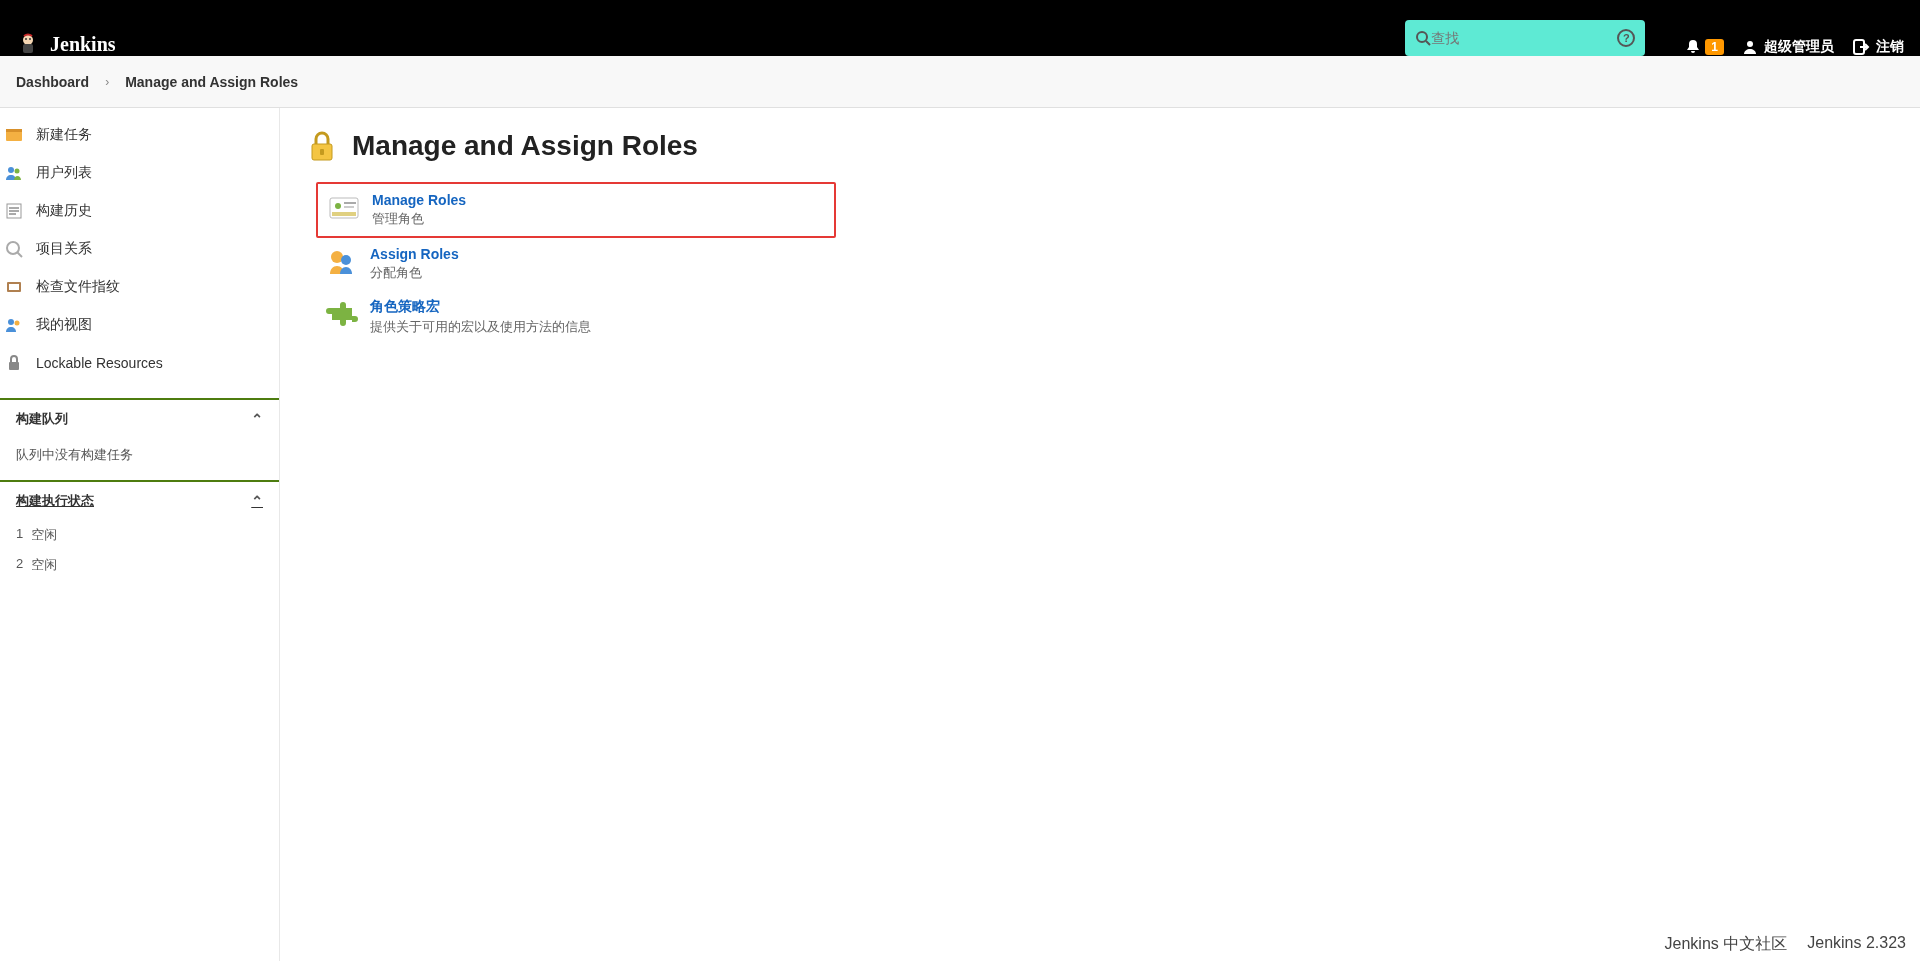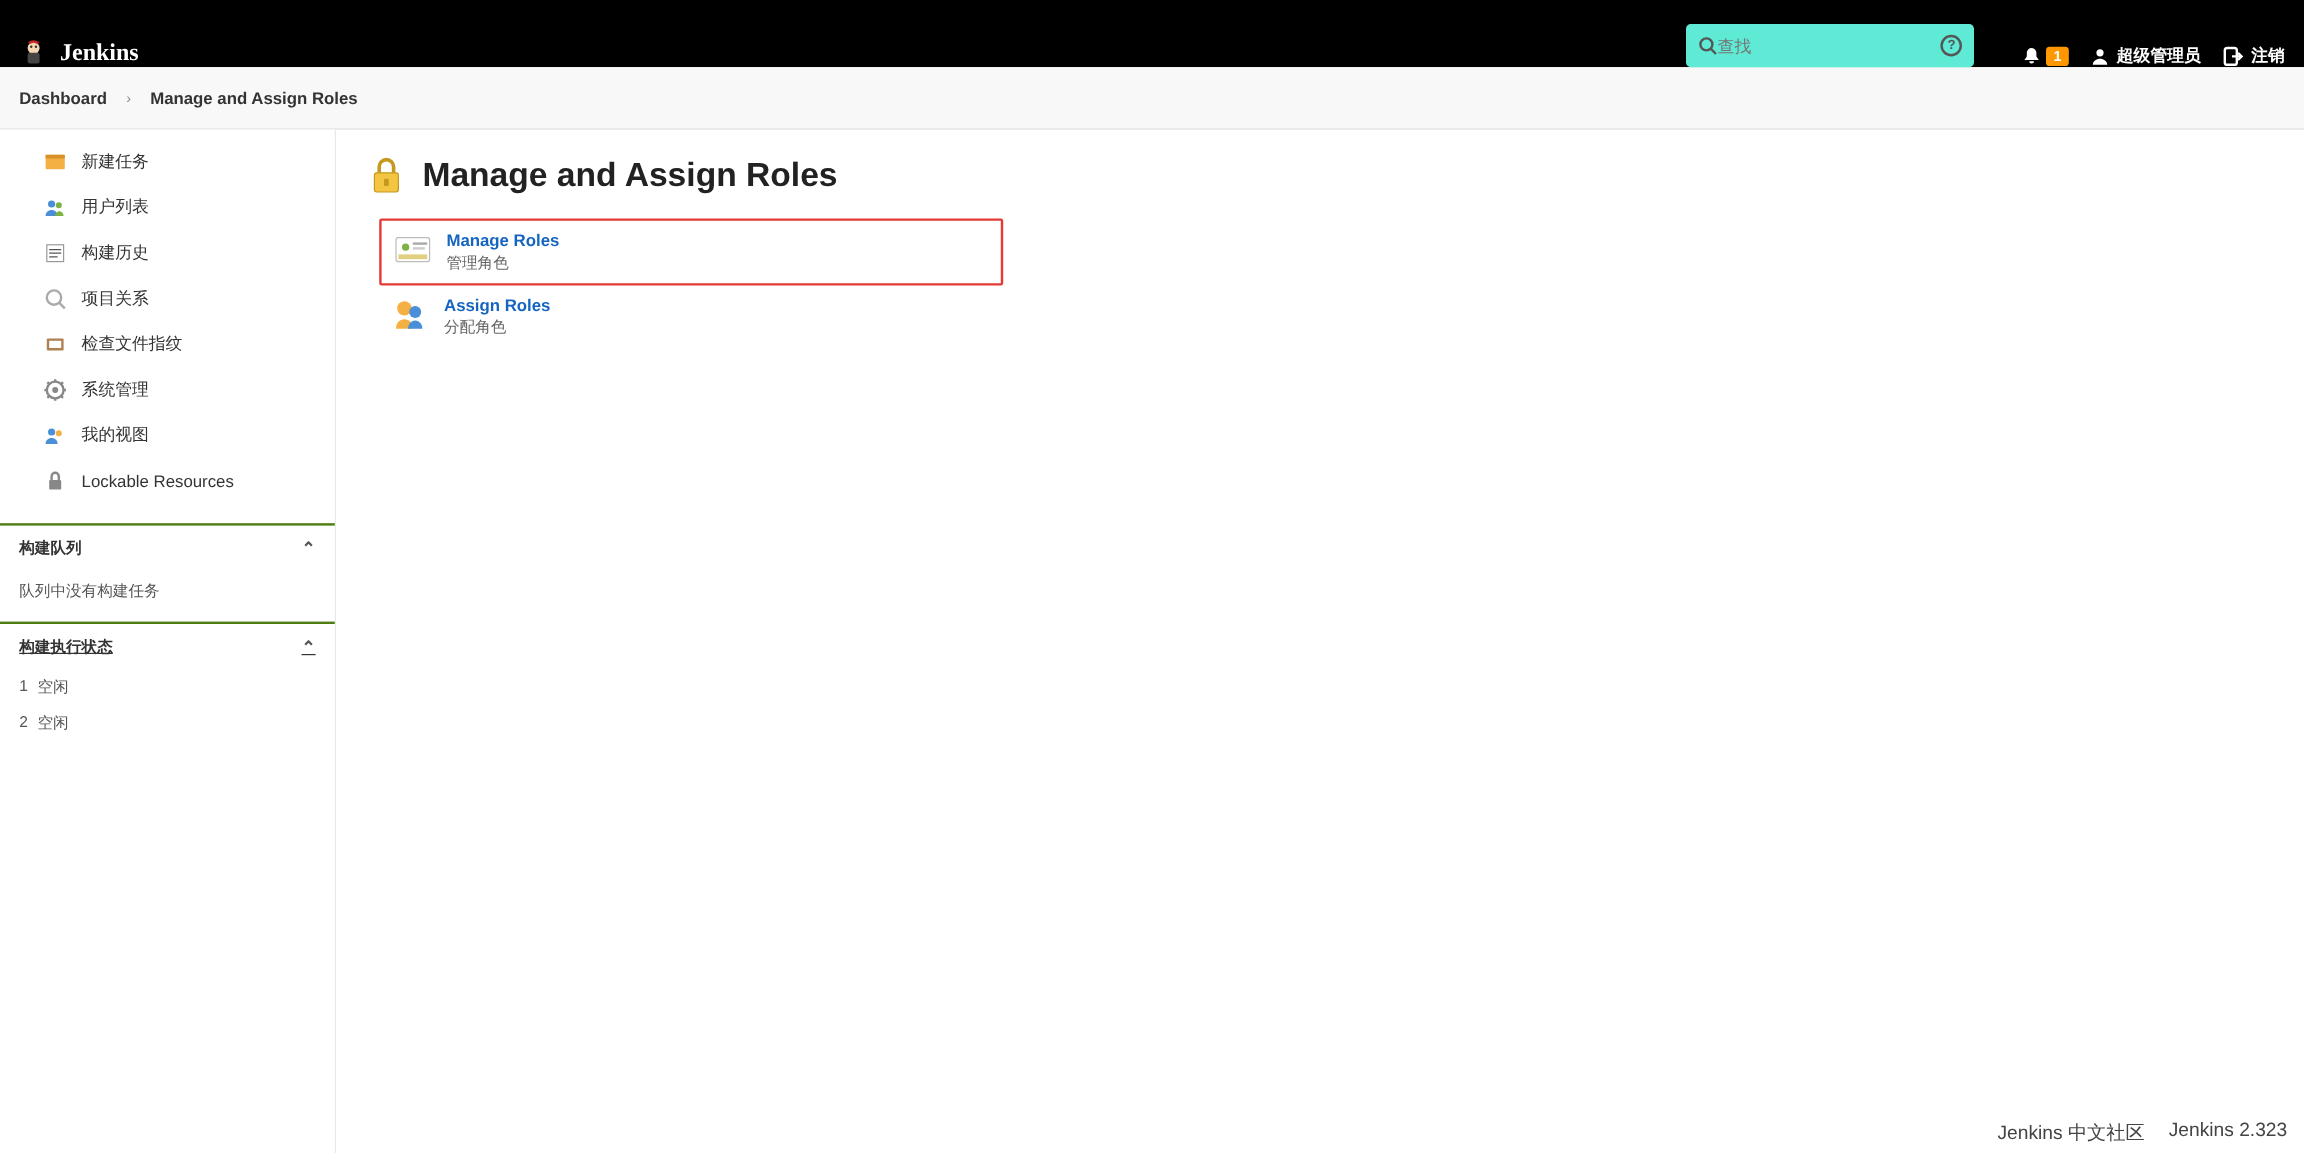--- a/index.html
+++ b/index.html
@@ -23,7 +23,7 @@
 .layout { display: flex; min-height: calc(100vh - 96px); }
 .sidebar { width: 280px; border-right: 1px solid #e8e8e8; background: #fff; position: relative; }
 .side-nav { padding: 8px 0; }
-.side-item { display: flex; align-items: center; gap: 12px; padding: 9px 36px; cursor: pointer; color: #333; }
+.side-item { display: flex; align-items: center; gap: 12px; padding: 9px 4px; cursor: pointer; color: #333; }
 .side-icon { width: 20px; height: 20px; flex-shrink: 0; }
 .side-section-head { display: flex; align-items: center; justify-content: space-between; padding: 10px 16px; font-weight: bold; font-size: 13px; cursor: pointer; border-top: 2px solid #4d7c0f; margin-top: 8px; }
 .side-section-head.link-style { text-decoration: underline; }

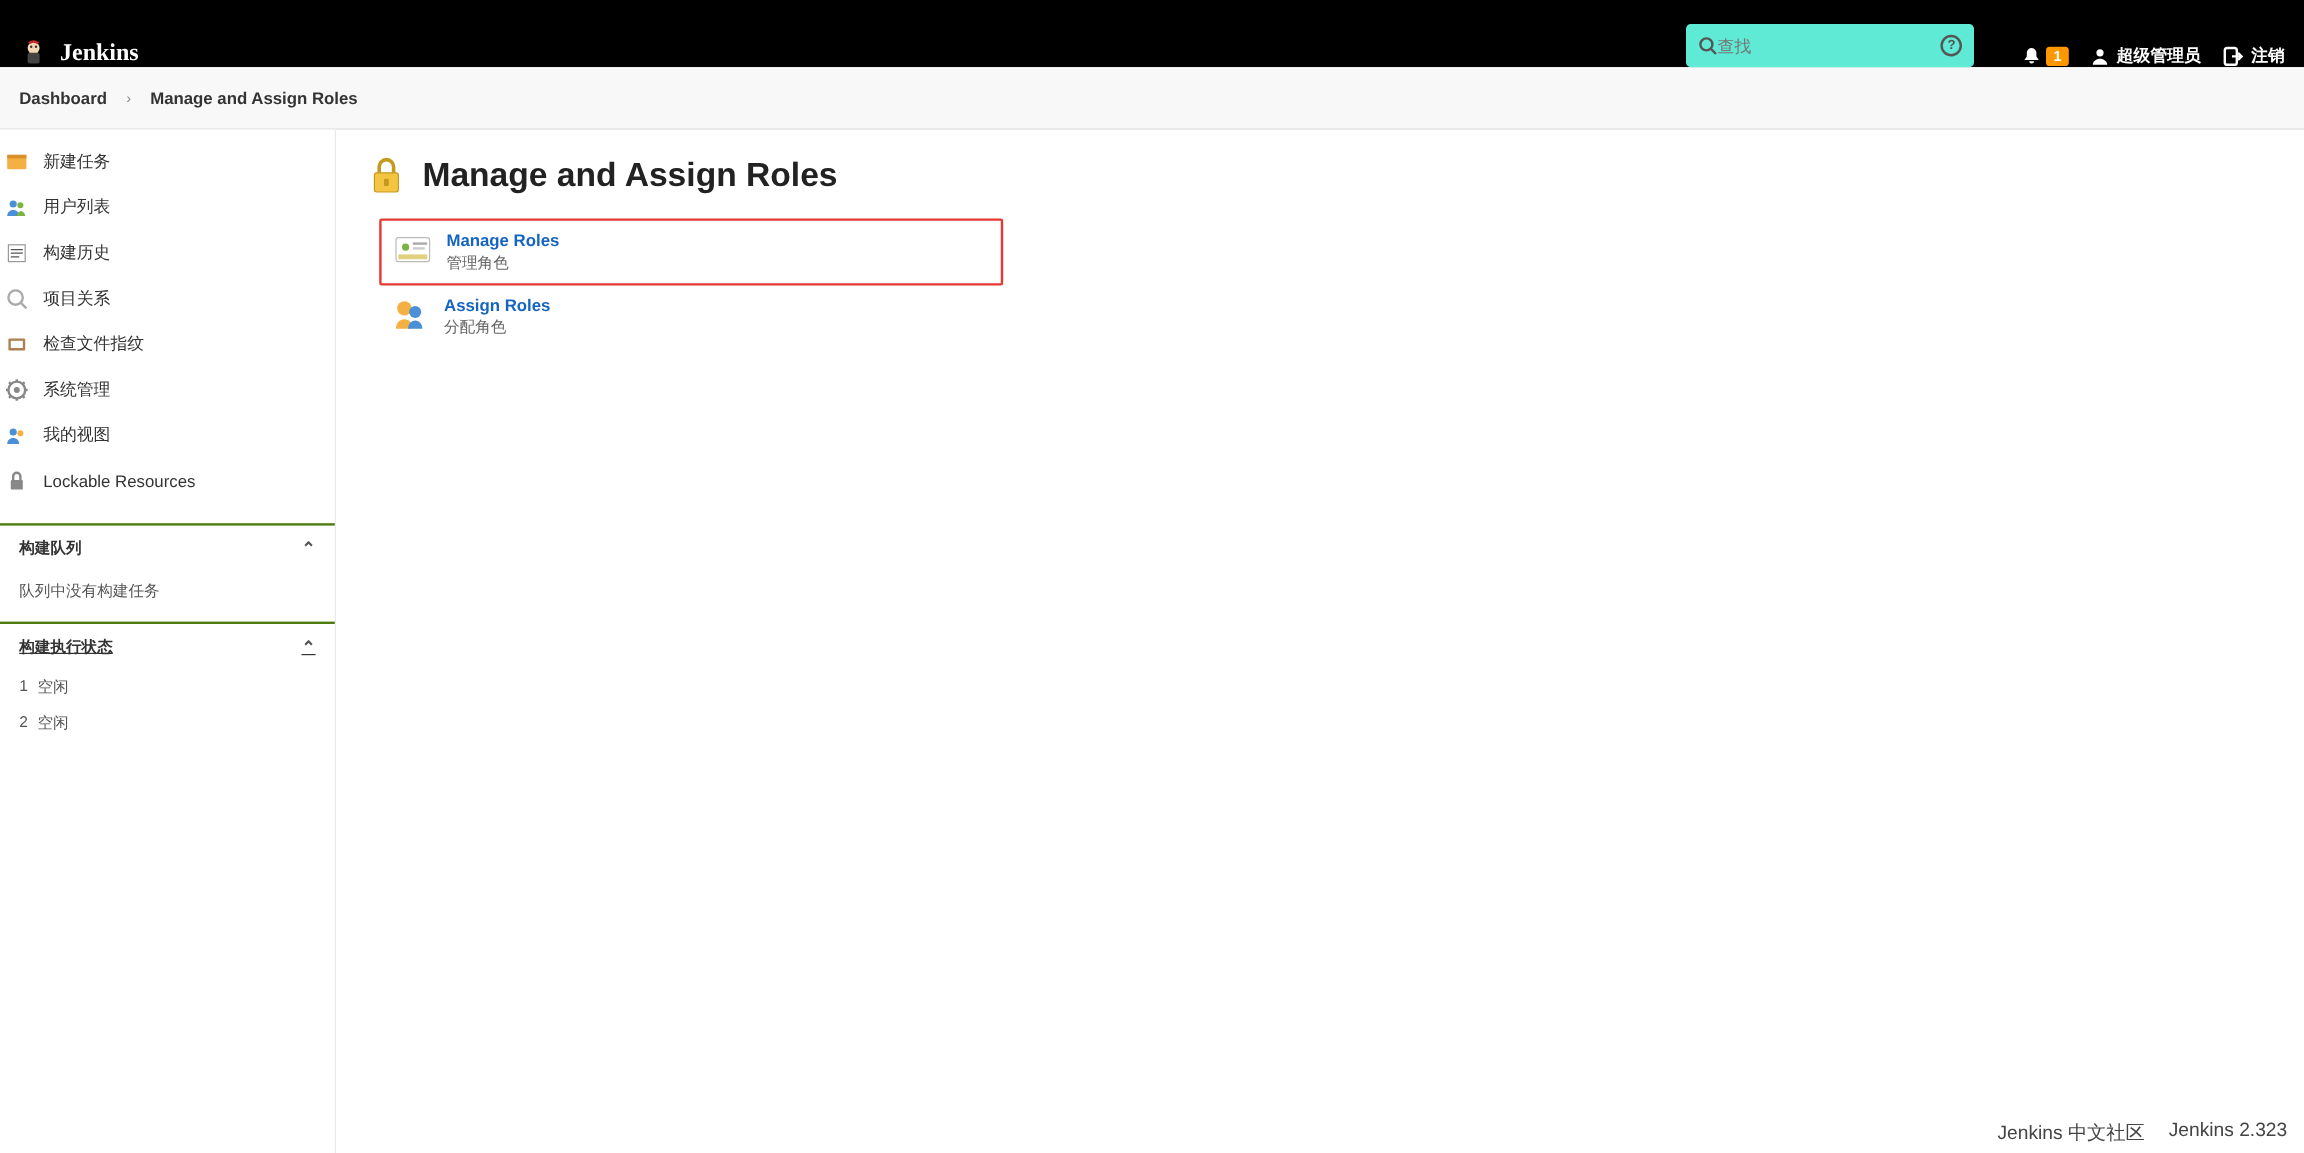--- a/index.html
+++ b/index.html
@@ -232,6 +232,17 @@
         </div>
       </div>
 
+      <div class="mgmt-item">
+        <span class="mgmt-icon">
+          <svg viewBox="0 0 32 32">
+              <path d="M6 10h8v-3a3 3 0 0 1 6 0v3h6v8h3a3 3 0 0 1 0 6h-3v-2h-6v3a3 3 0 0 1-6 0v-3H6v-6H3a3 3 0 0 1 0-6h3z" fill="#7cb342"></path>
+            </svg>
+        </span>
+        <div class="mgmt-text">
+          <div class="mgmt-title">角色策略宏</div>
+          <div class="mgmt-desc">提供关于可用的宏以及使用方法的信息</div>
+        </div>
+      </div>
     </div>
   </div>
 </div>

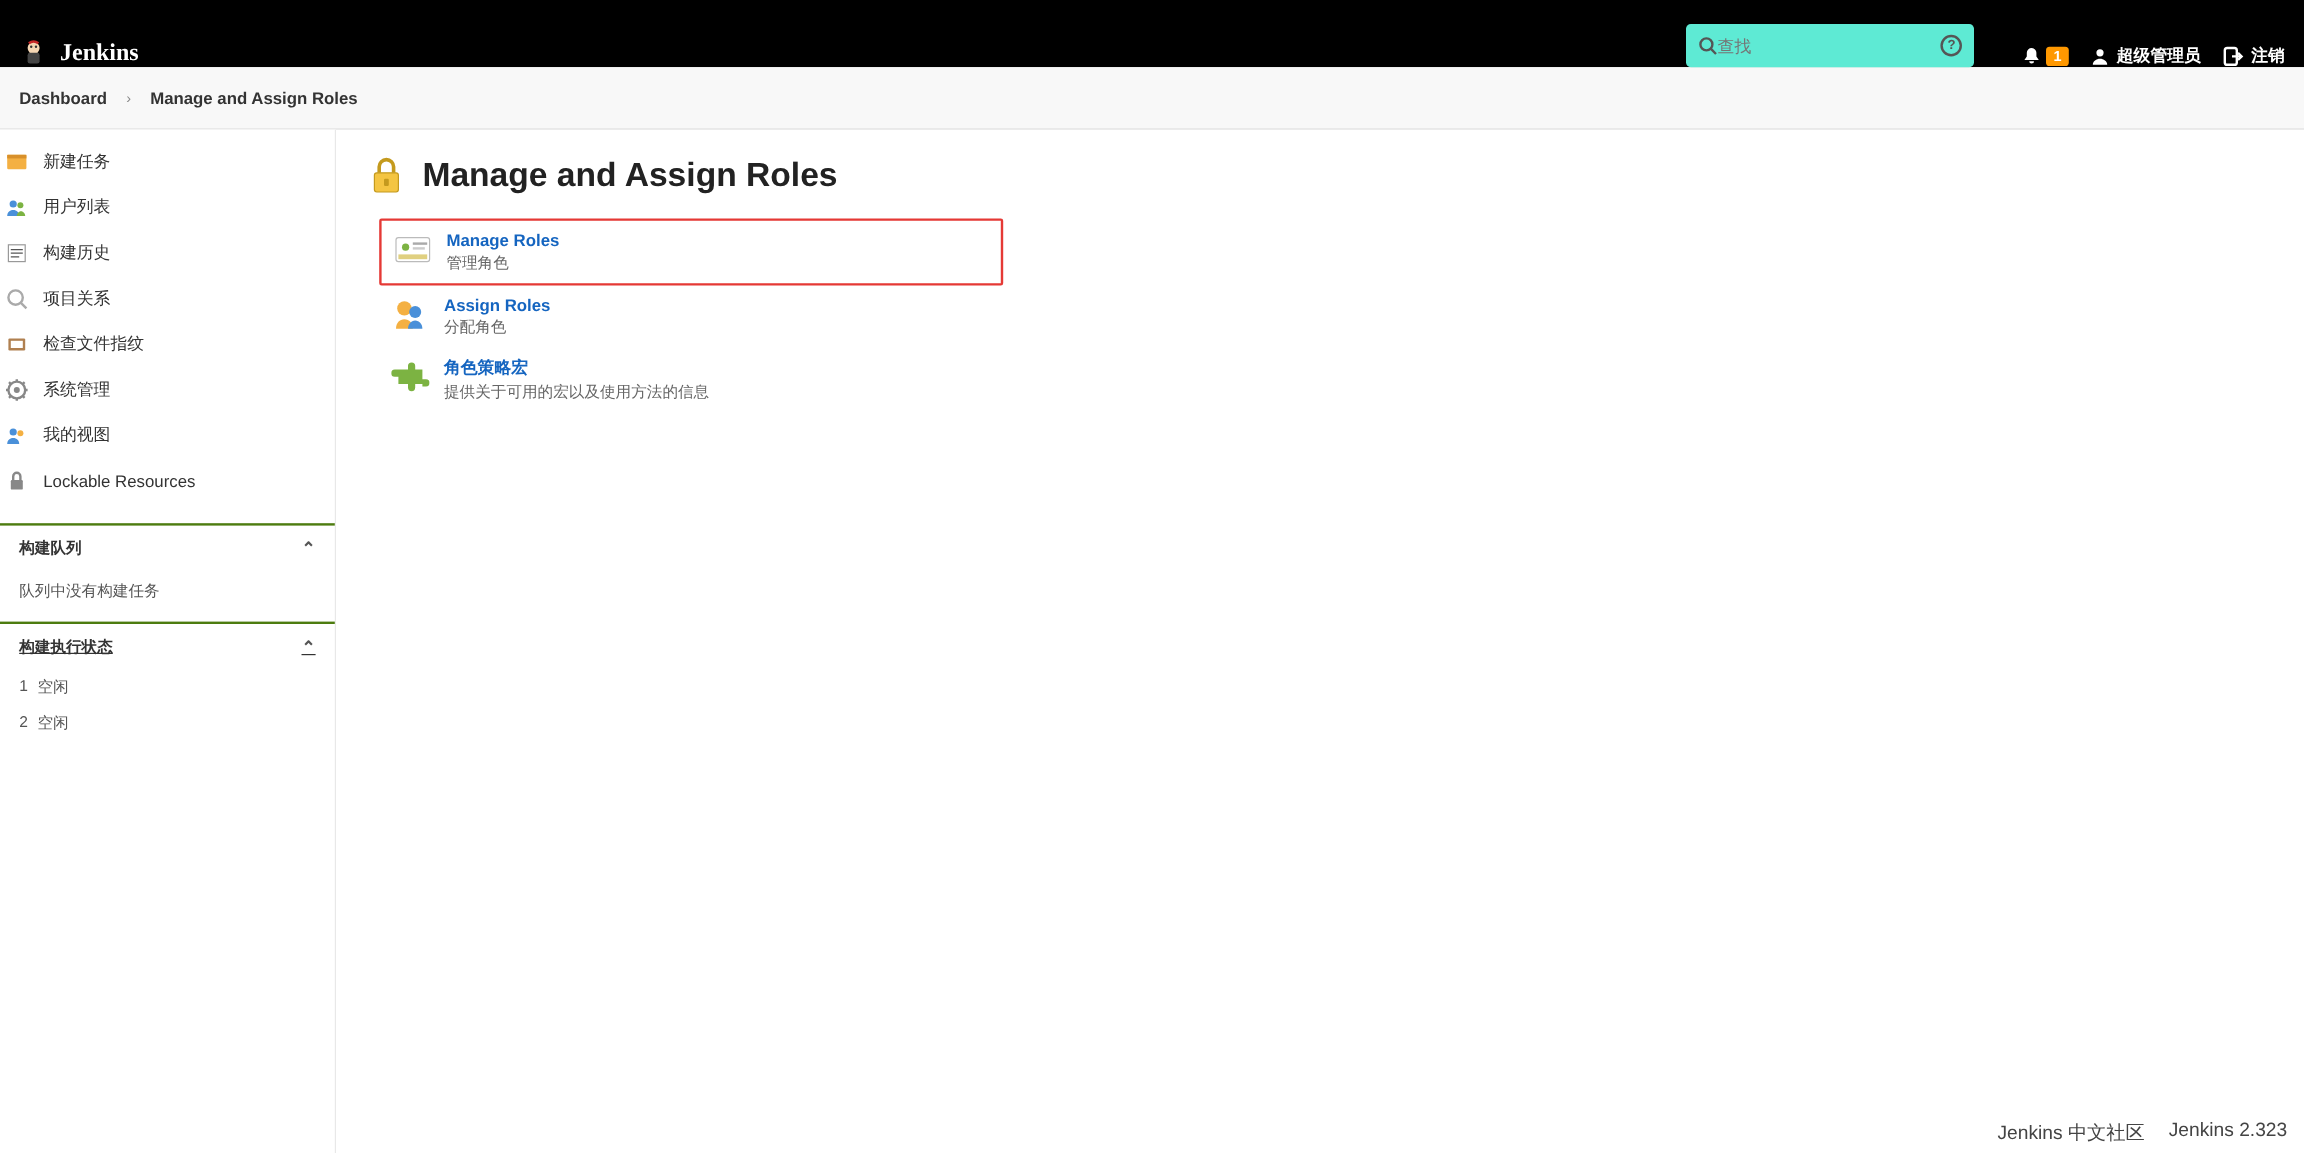--- a/index.html
+++ b/index.html
@@ -145,14 +145,6 @@
       </div>
       <div class="side-item">
         <span class="side-icon"><svg viewBox="0 0 20 20">
-              <circle cx="10" cy="10" r="7" fill="none" stroke="#888" stroke-width="2"></circle>
-              <circle cx="10" cy="10" r="2.5" fill="#888"></circle>
-              <path d="M10 1v2M10 17v2M1 10h2M17 10h2M3.5 3.5l1.5 1.5M15 15l1.5 1.5M3.5 16.5l1.5-1.5M15 5l1.5-1.5" stroke="#888" stroke-width="2"></path>
-            </svg></span>
-        <span>系统管理</span>
-      </div>
-      <div class="side-item">
-        <span class="side-icon"><svg viewBox="0 0 20 20">
               <circle cx="7" cy="7" r="3" fill="#4a90d9"></circle>
               <circle cx="13" cy="8" r="2.5" fill="#f4b042"></circle>
               <path d="M2 17c0-3 2-5 5-5s5 2 5 5" fill="#4a90d9"></path>

